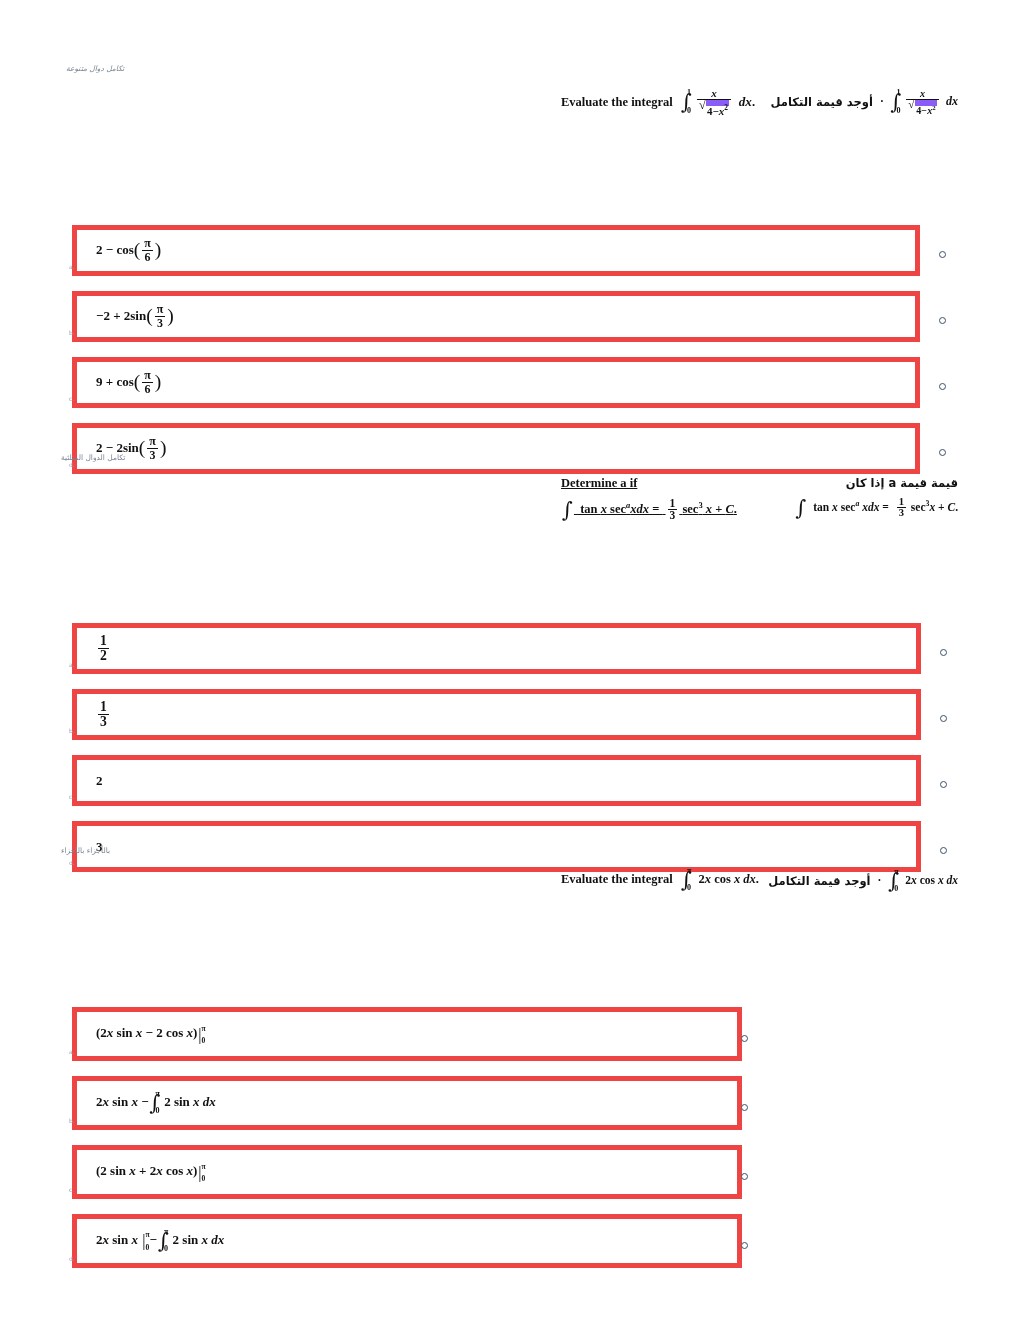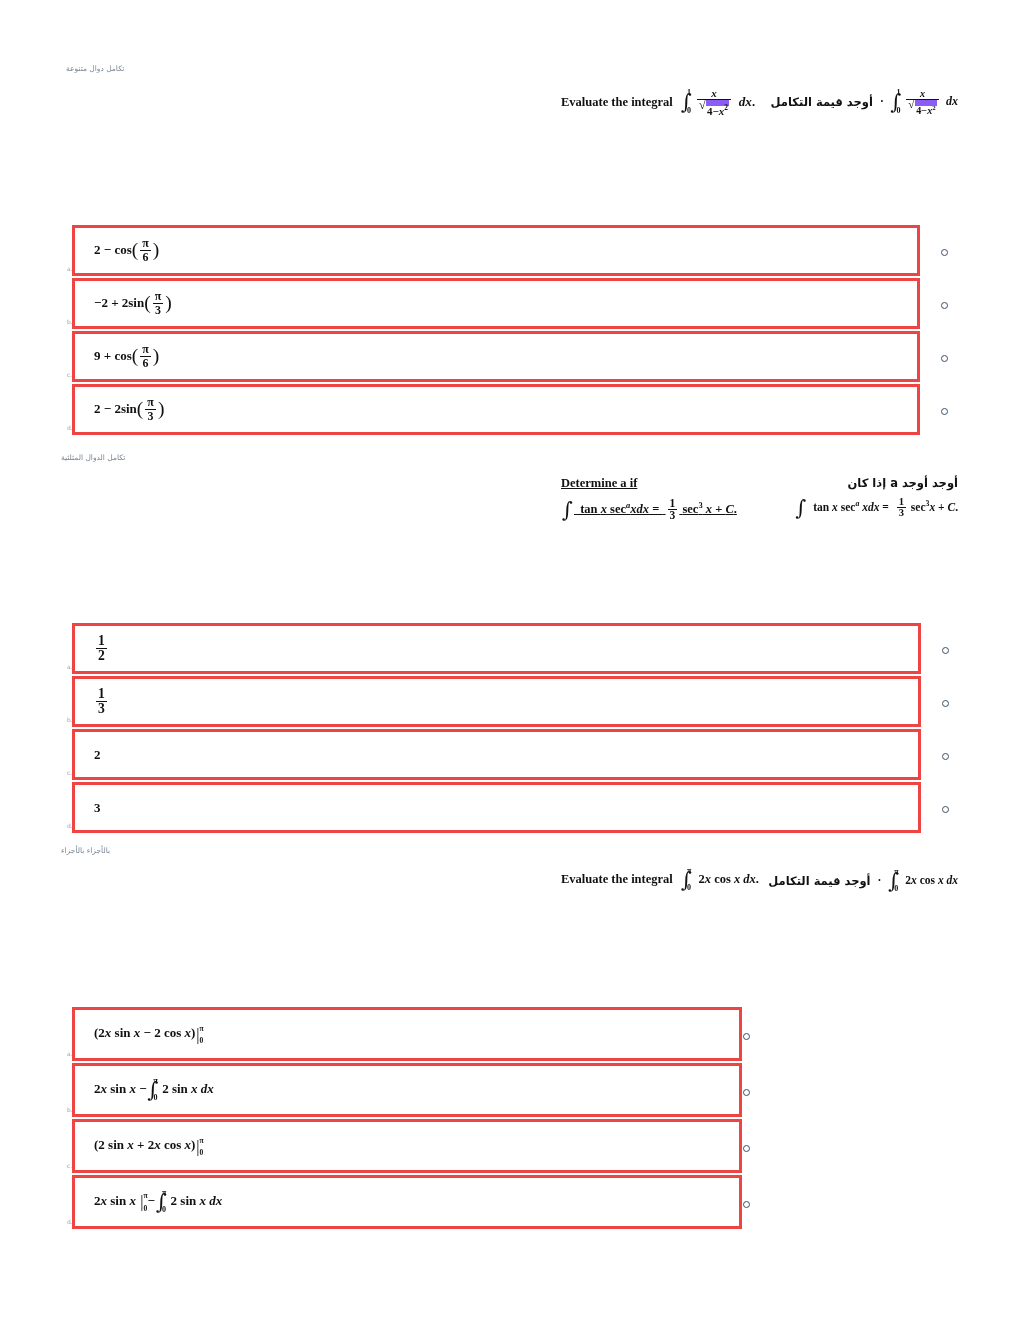--- a/index.html
+++ b/index.html
@@ -213,7 +213,7 @@
 
 <div class="page">
 
-  <div class="section-label" style="top:64px; left:66px;">تكامل دوال متنوعة</div>
+  <div class="section-label" style="top:64px; left:66px;font-style:italic;">تكامل دوال متنوعة</div>
 
   <div class="qrow" style="top:88px;">
     <div class="q-en" style="left:561px; top:0px;">

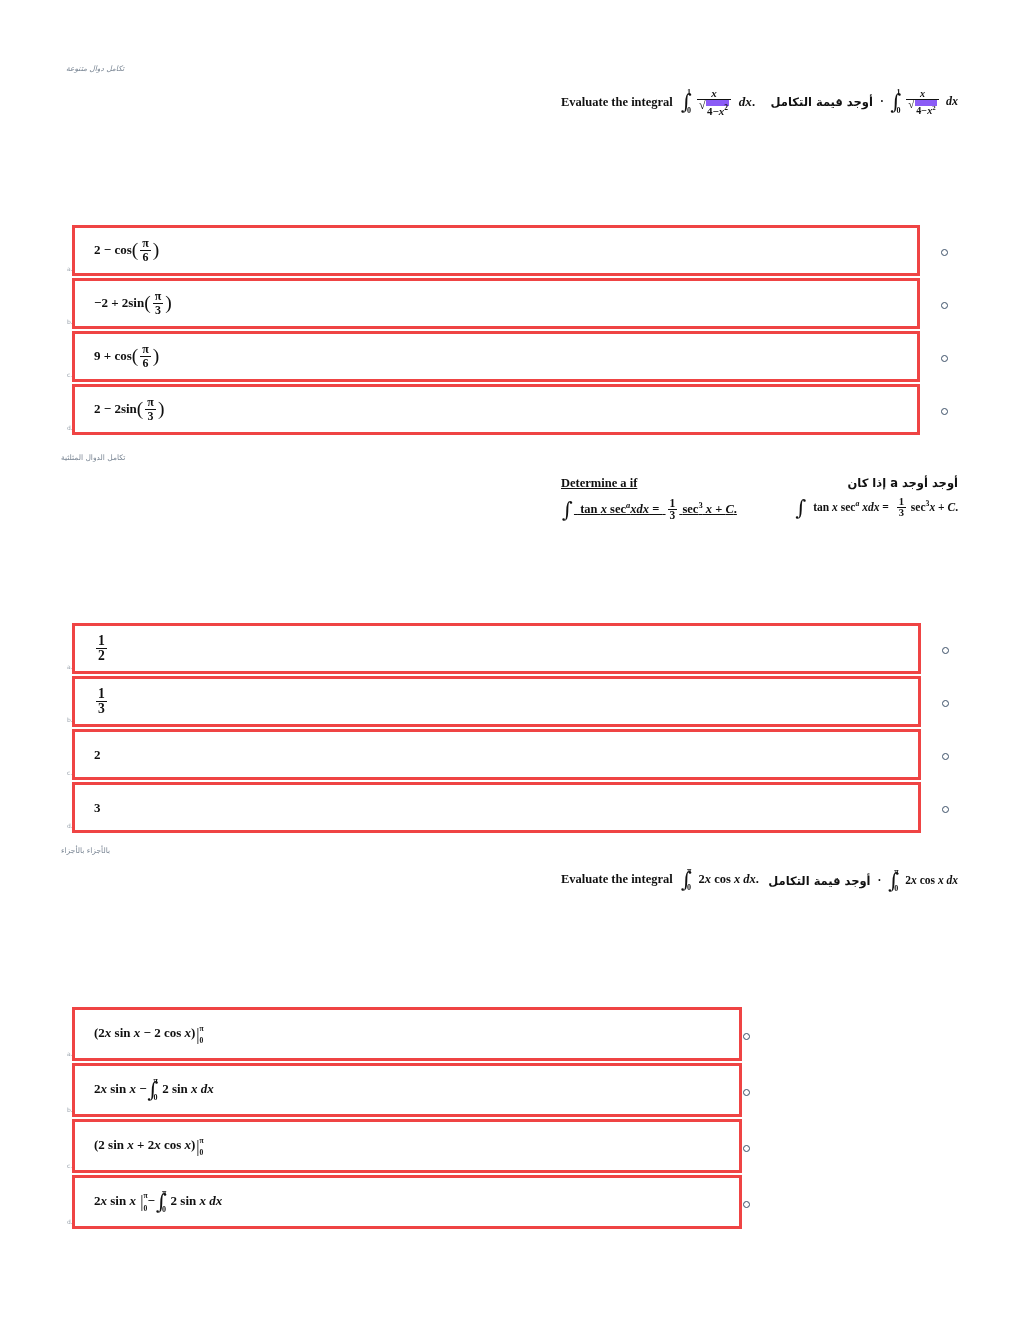--- a/index.html
+++ b/index.html
@@ -178,9 +178,9 @@
     position: relative;
     box-sizing: border-box;
     background: #ffffff;
-    border: 3px solid #ef4444;
+    border: 5px solid #ef4444;
     height: 51px;
-    margin-bottom: 2px;
+    margin-bottom: 15px;
     display: flex;
     align-items: center;
   }

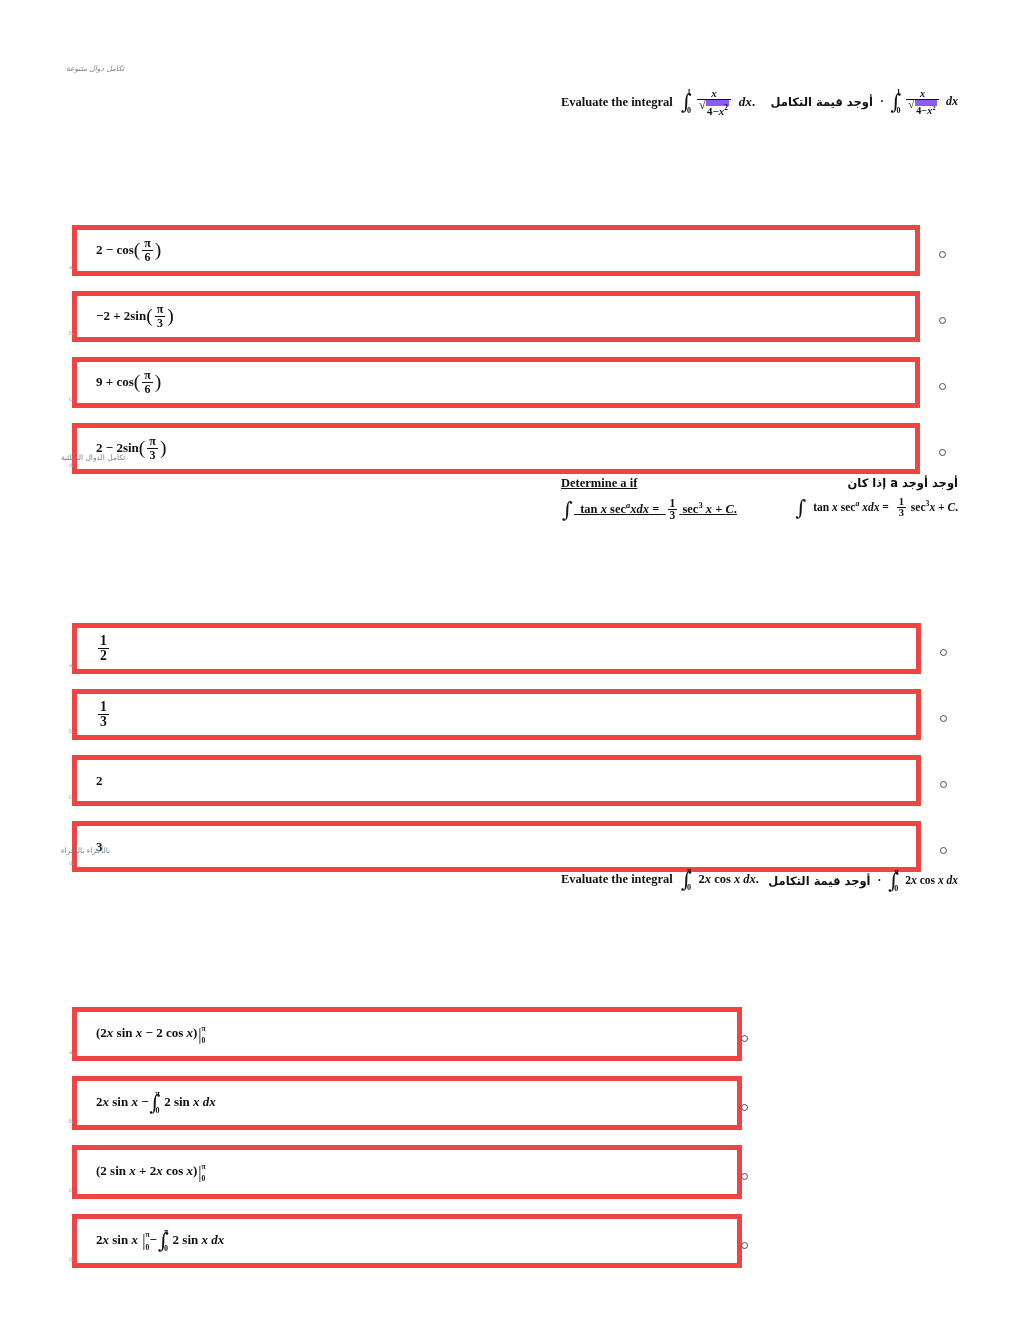--- a/index.html
+++ b/index.html
@@ -287,7 +287,7 @@
       </span>
     </div>
     <div class="q-ar" style="right:62px; top:0px;">
-      <span class="mathline">أوجد أوجد a إذا كان</span>
+      <span class="mathline">قيمة قيمة a إذا كان</span>
       <span class="mathline math" style="margin-top:7px; direction:ltr;">
         <span class="intg"><span class="sign">∫</span></span>
         <span class="mo">&nbsp;tan&nbsp;</span><span class="mi">x</span><span class="mo">&nbsp;sec</span><span class="sup mi">a</span><span class="mi">&nbsp;xdx</span><span class="mo">&nbsp;=&nbsp;</span>

